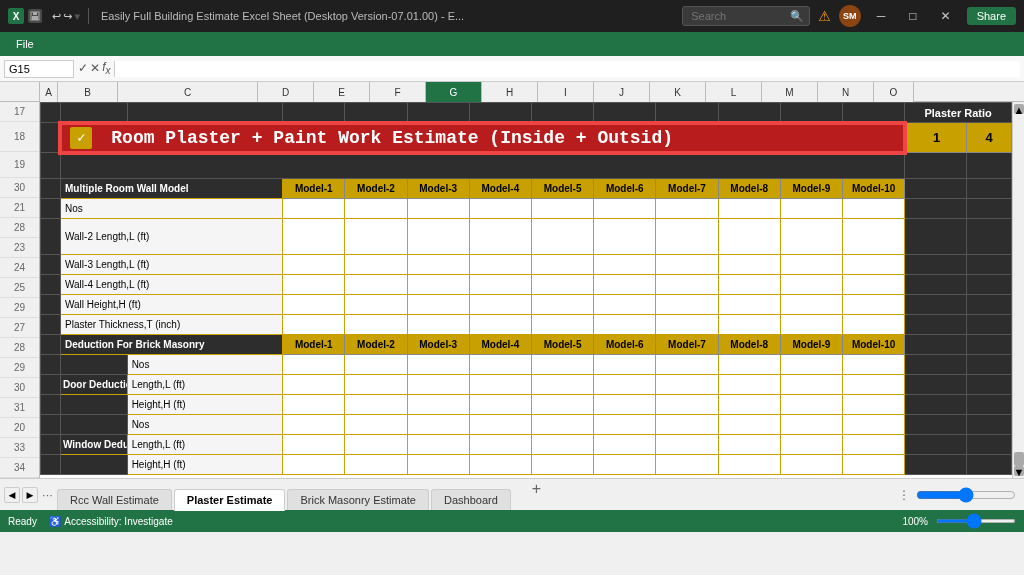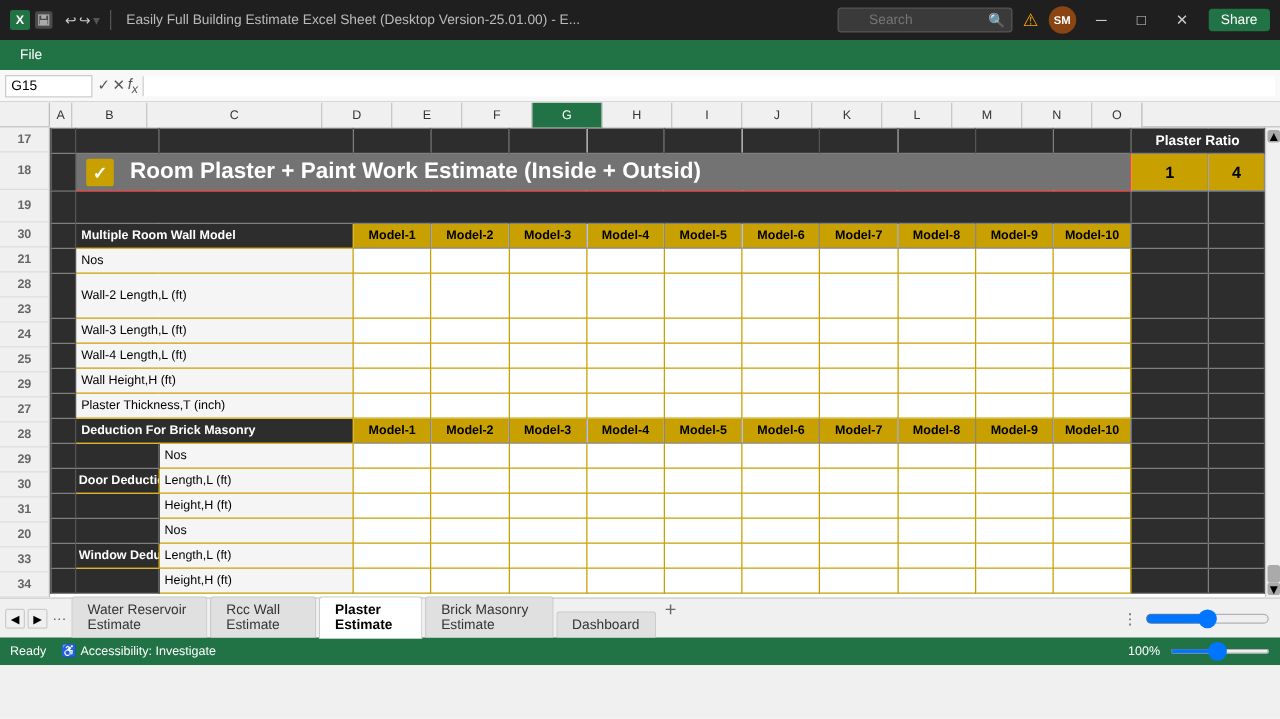--- a/index.html
+++ b/index.html
@@ -148,7 +148,7 @@
       <span style="color:#555;">▾</span>
     </div>
     <div class="toolbar-sep"></div>
-    <span style="color:#bbb;font-size:11px;margin-left:4px;">Easily Full Building Estimate Excel Sheet (Desktop Version-25.01.00) - E...</span>
+    <span style="color:#bbb;font-size:11px;margin-left:4px;">Easily Full Building Estimate Excel Sheet (Desktop Version-07.01.00) - E...</span>
   </div>
   <div class="title-bar-right">
     <div style="position:relative;display:flex;align-items:center;">

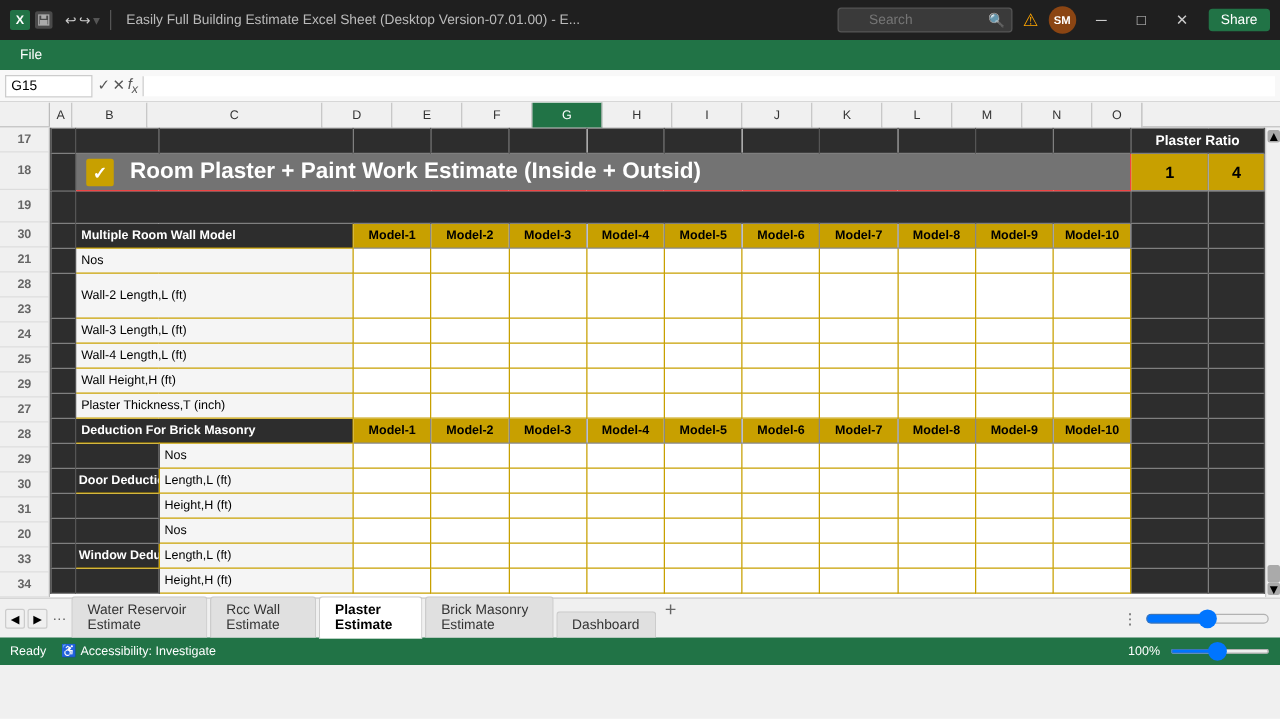--- a/index.html
+++ b/index.html
@@ -152,7 +152,7 @@
   </div>
   <div class="title-bar-right">
     <div style="position:relative;display:flex;align-items:center;">
-      <input class="search-box" style="background: rgb(58, 58, 58); border: 1px solid rgb(85, 85, 85); color: rgb(204, 204, 204); font-size: 11px; padding: 3px 24px; border-radius: 3px; width: 140px;" placeholder="Search">
+      <input class="search-box" style="background: rgb(58, 58, 58); border: 1px solid rgb(85, 85, 85); color: rgb(204, 204, 204); font-size: 11px; padding: 3px 8px; border-radius: 3px; width: 128px;" placeholder="Search">
       <span style="position:absolute;right:6px;color:#888;font-size:11px;">🔍</span>
     </div>
     <span class="warning-icon">⚠</span>

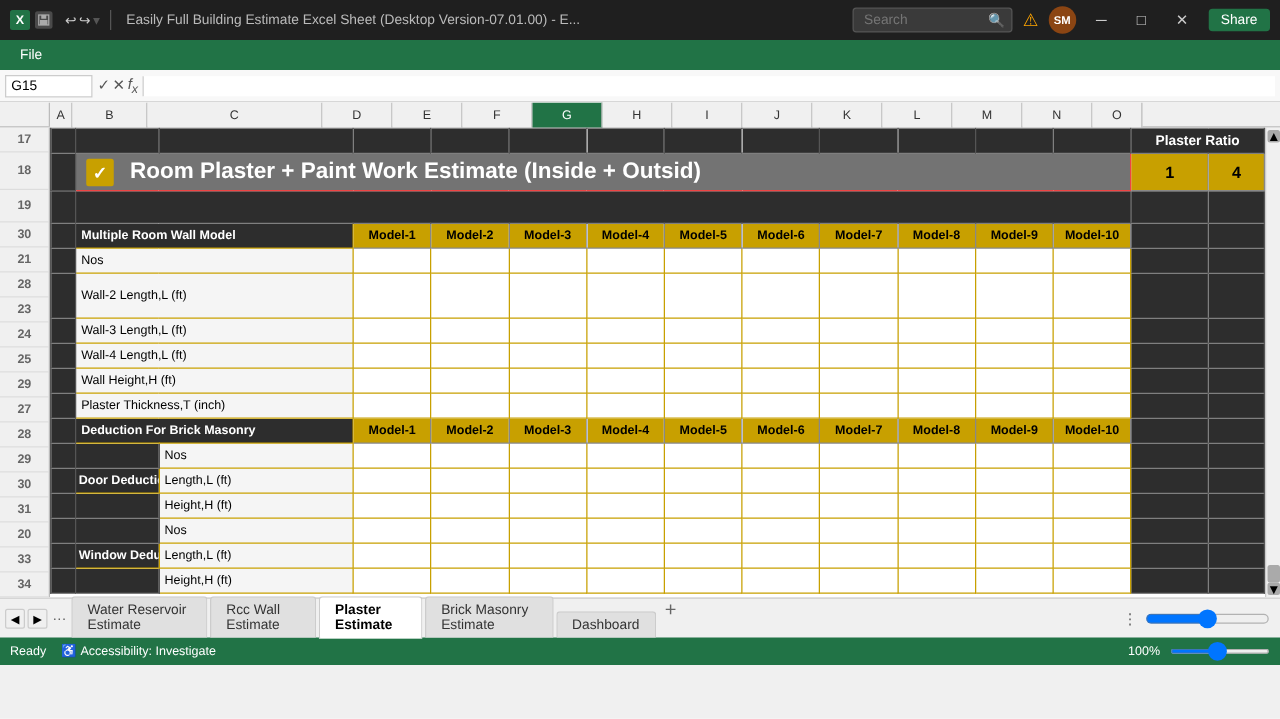--- a/index.html
+++ b/index.html
@@ -201,7 +201,7 @@
 
   <div style="display:flex;flex:1;overflow:hidden;">
 
-    <div style="width:40px;min-width:40px;background:#f0f0f0;border-right:1px solid #bbb;display:flex;flex-direction:column;font-weight:bold;">
+    <div style="width:40px;min-width:40px;background:#f0f0f0;border-right:1px solid #bbb;display:flex;flex-direction:column;">
       <div class="row-num">17</div>
       <div class="row-num" style="height:30px;min-height:30px;">18</div>
       <div class="row-num" style="height:26px;min-height:26px;">19</div>

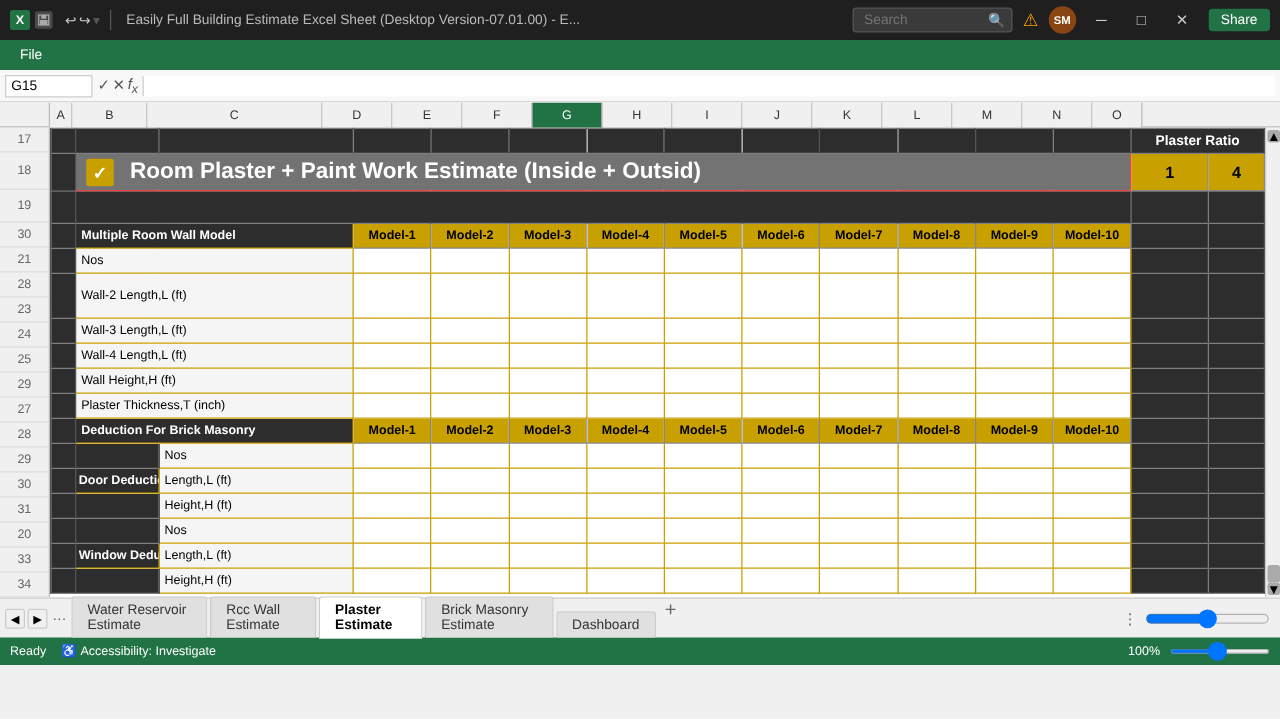--- a/index.html
+++ b/index.html
@@ -262,7 +262,7 @@
 
         <tr style="height:30px;">
           <td style="background:#2d2d2d;border:1px solid #555;"></td>
-          <td colspan="12" style="background:#737373;border:1px solid #ef4444;color:white;font-size:18px;font-weight:bold;padding:2px 8px;">
+          <td colspan="12" style="background:#b91c1c;border:4px solid #ef4444;color:white;font-size:18px;font-weight:bold;padding:2px 8px;font-family:Liberation Mono, monospace;">
             <span style="display:inline-flex;align-items:center;justify-content:center;width:22px;height:22px;background:#c8a000;border-radius:2px;margin-right:8px;font-size:14px;font-weight:bold;vertical-align:middle;">✓</span>
             <span style="vertical-align:middle;">Room Plaster + Paint Work Estimate (Inside + Outsid)</span>
           </td>

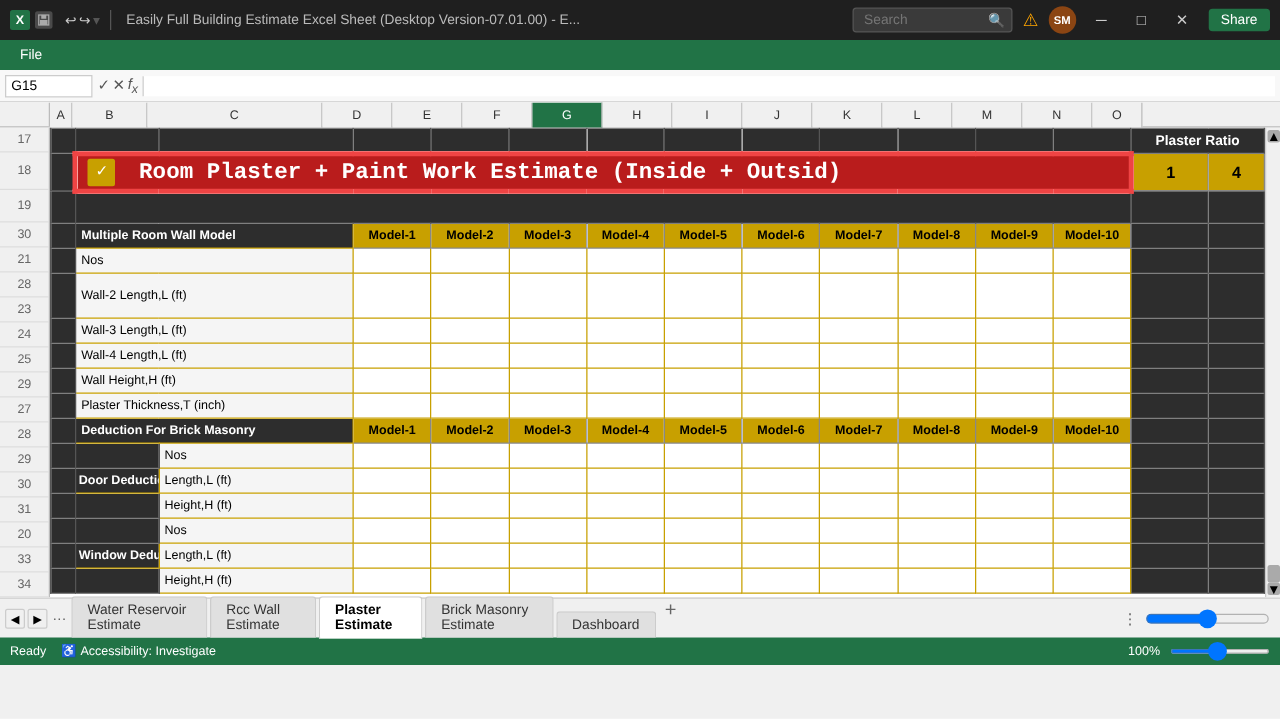--- a/index.html
+++ b/index.html
@@ -541,7 +541,6 @@
     <span style="font-size:11px;cursor:pointer;color:#555;margin-left:2px;">···</span>
   </div>
   <div class="tabs-container">
-    <div class="tab">Water Reservoir Estimate</div>
     <div class="tab">Rcc Wall Estimate</div>
     <div class="tab active">Plaster Estimate</div>
     <div class="tab">Brick Masonry Estimate</div>

